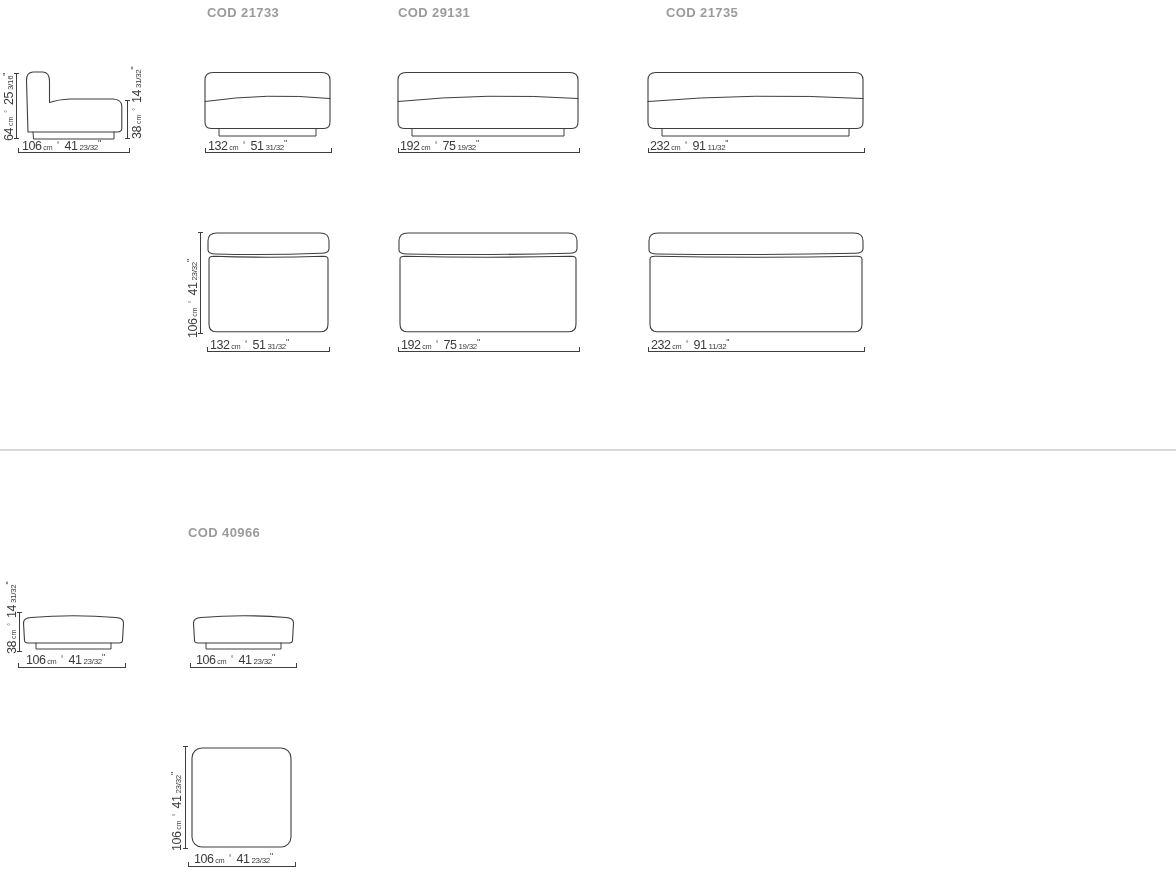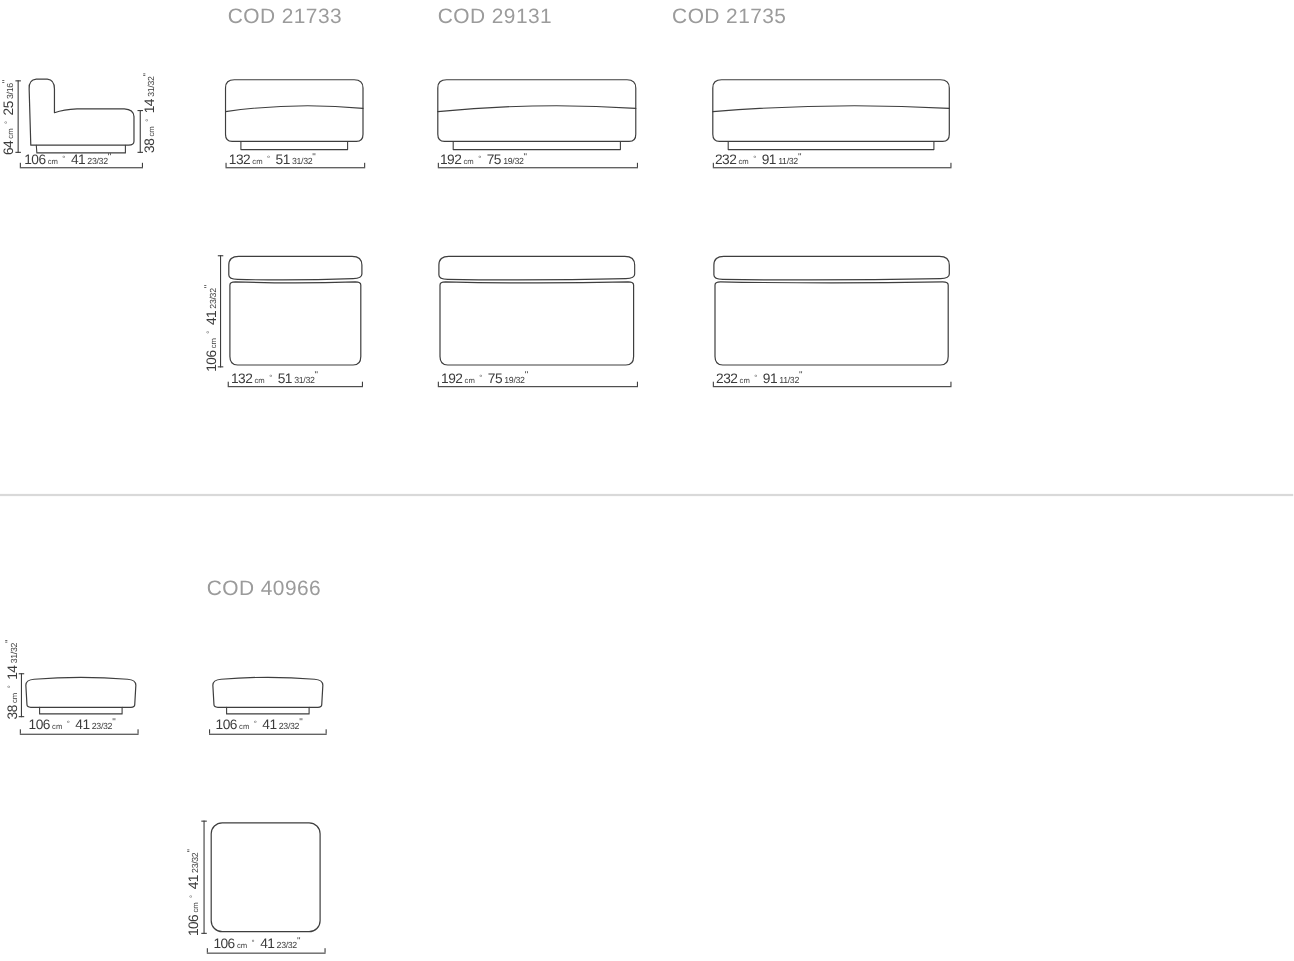--- a/index.html
+++ b/index.html
@@ -11,7 +11,7 @@
     font-family:"Liberation Sans",sans-serif;
   }
   .cod{
-    position:absolute;font-size:19px;font-weight:400;color:var(--label);letter-spacing:.4px;
+    position:absolute;font-size:13px;font-weight:700;color:var(--label);letter-spacing:.4px;
     white-space:nowrap;
   }
   .drawing{position:absolute;}

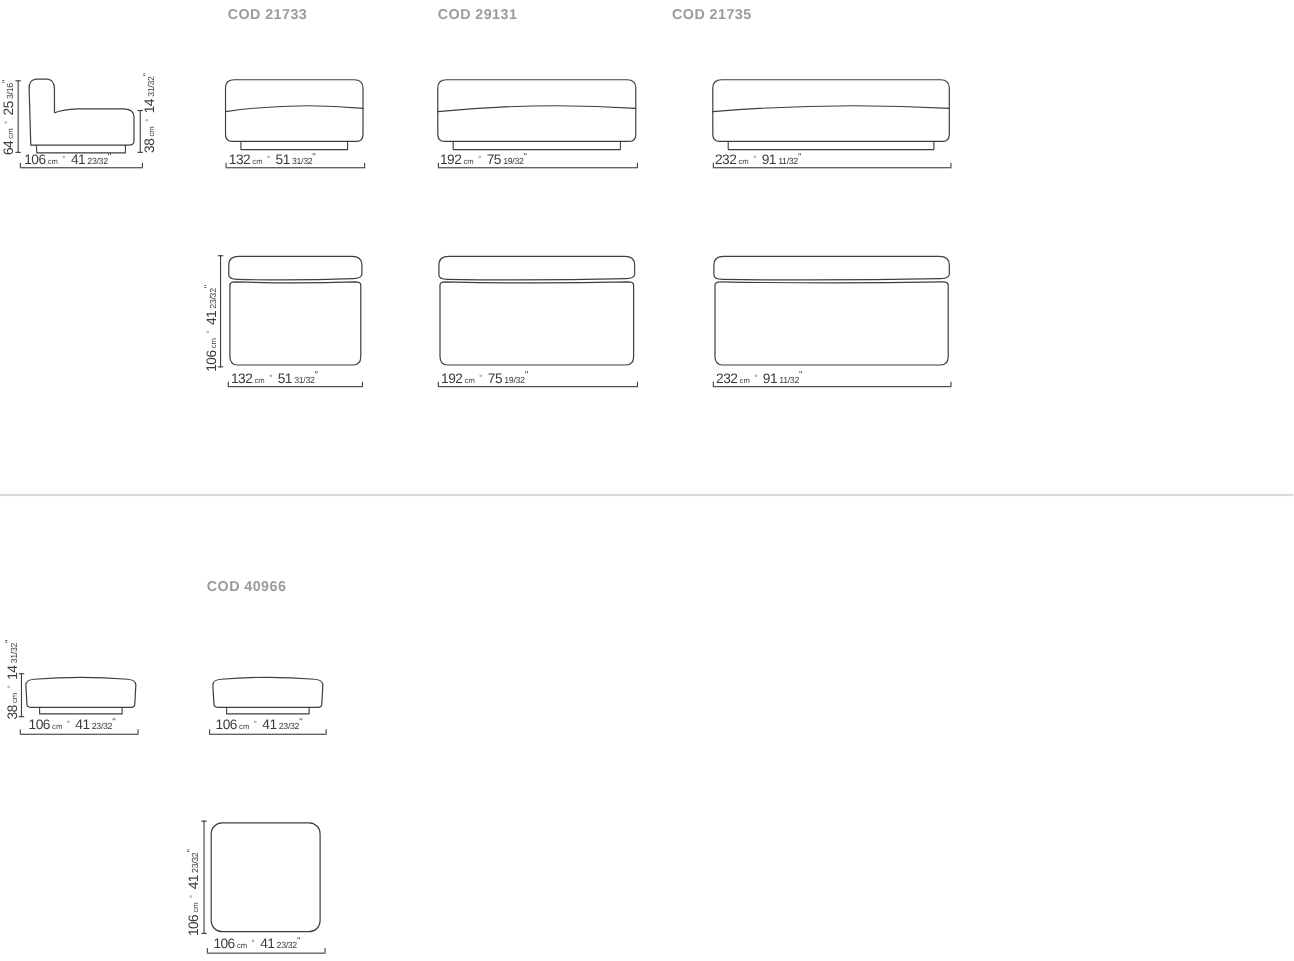--- a/index.html
+++ b/index.html
@@ -44,7 +44,7 @@
 
   <div class="cod" style="left:207px;top:5px">COD 21733</div>
   <div class="cod" style="left:398px;top:5px">COD 29131</div>
-  <div class="cod" style="left:611px;top:5px">COD 21735</div>
+  <div class="cod" style="left:666px;top:5px">COD 21735</div>
   <div class="cod" style="left:188px;top:525px">COD 40966</div>
 
   <svg class="drawing" style="left:18px;top:62px" width="112" height="80" viewBox="0 0 112 80">

